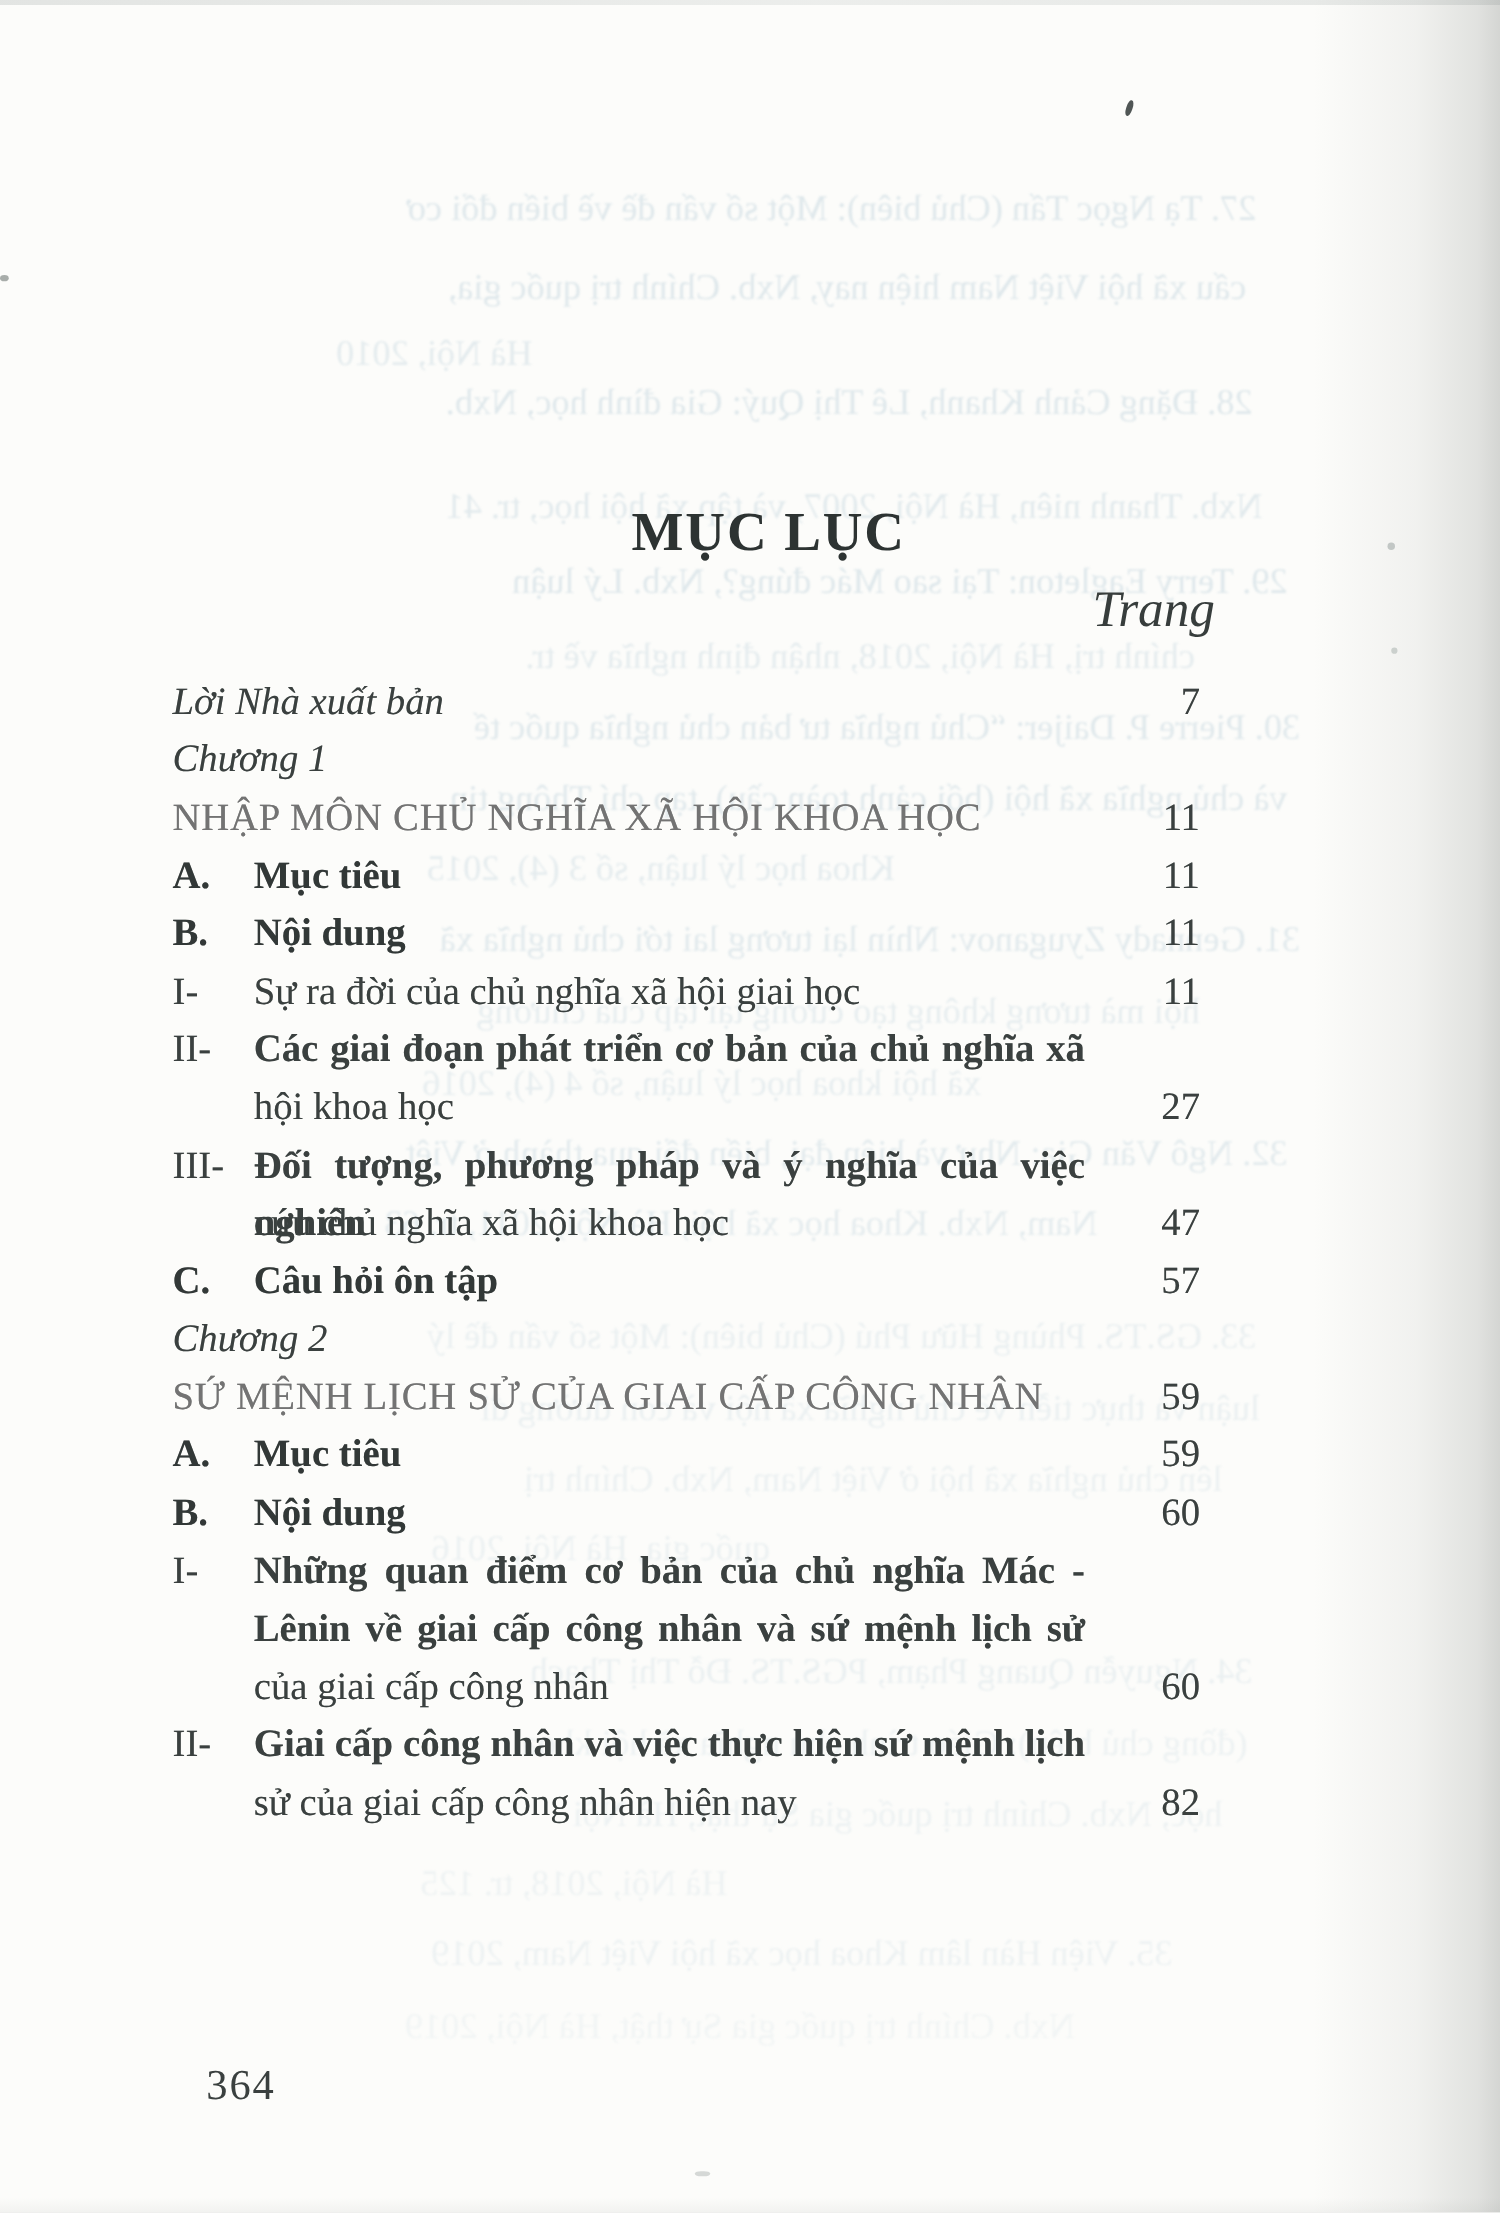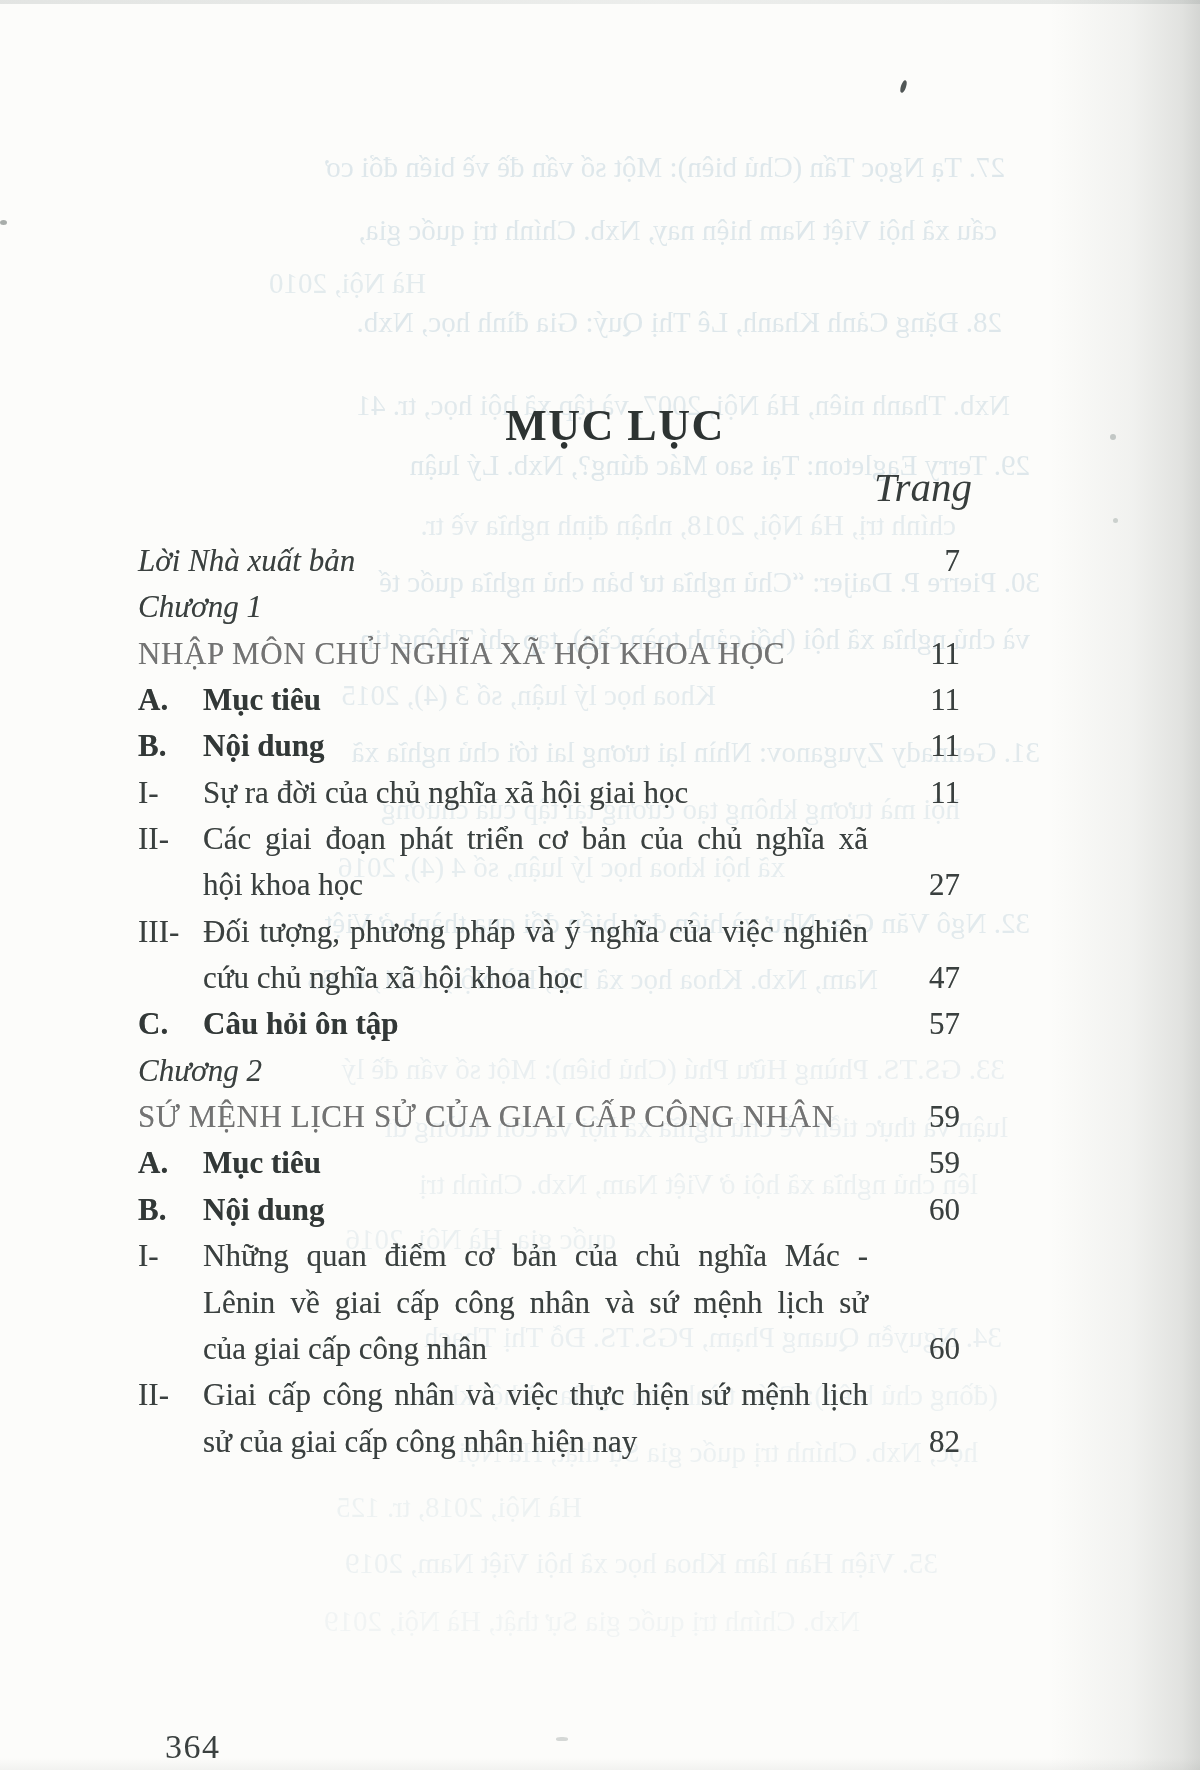--- a/index.html
+++ b/index.html
@@ -30,7 +30,7 @@
   .lbl{position:absolute;left:0;top:0;}
   .txt{display:block;margin-left:0;}
   .txt.ind{margin-left:65px;}
-  .txt.justify{text-align:justify;text-align-last:justify;width:665px;}
+  .txt.justify{text-align:justify;text-align-last:justify;width:665px;font-weight:bold;}
   .b{font-weight:bold;color:#323837;}
   .i{font-style:italic;}
   .caps{letter-spacing:.6px;color:#737373;}

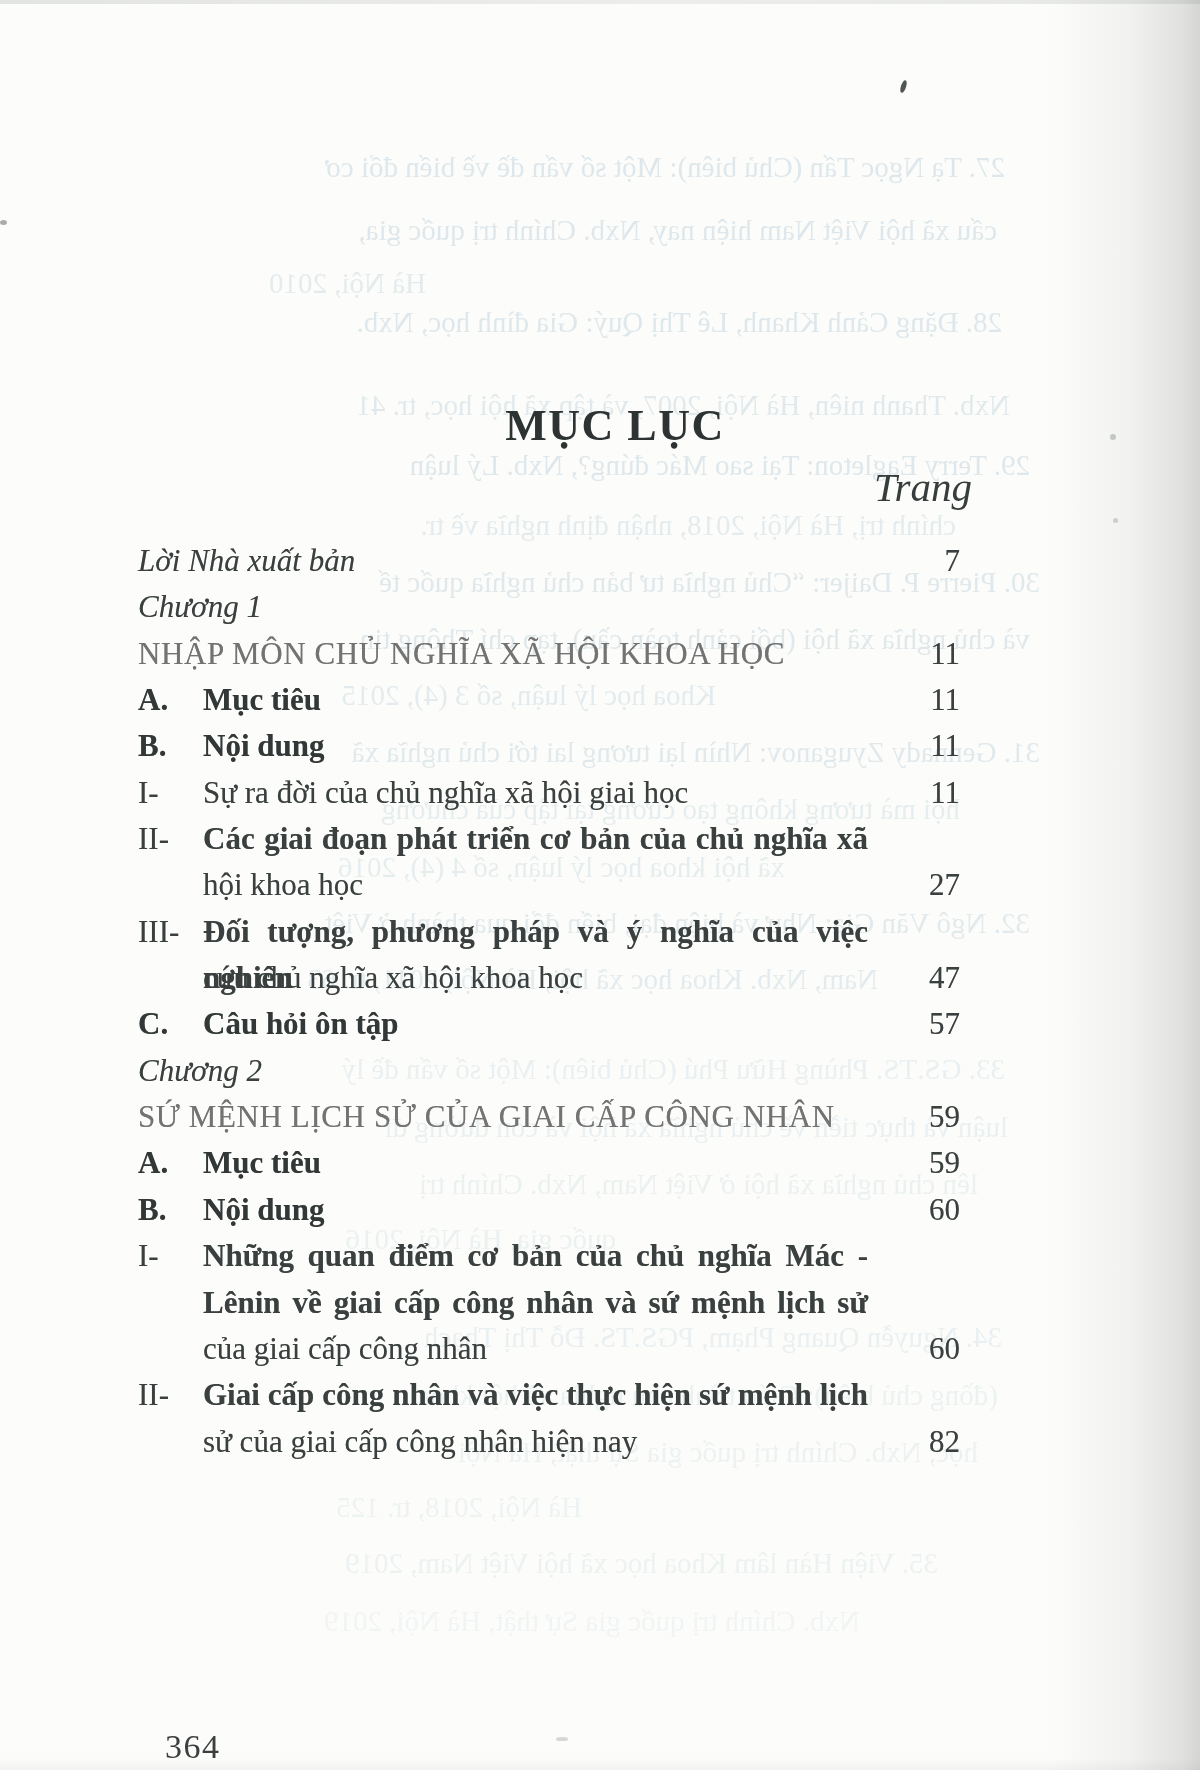--- a/index.html
+++ b/index.html
@@ -37,7 +37,7 @@
   .shiftl{padding-right:52px;}
   .toc-line.center .txt{margin-left:0;text-align:left;}
   .pg{position:absolute;right:0;top:0;}
-  .footer-num{position:absolute;top:1728px;left:165px;font-size:34px;letter-spacing:1.5px;color:#3a403f;}
+  .footer-num{position:absolute;top:1650px;left:165px;font-size:34px;letter-spacing:1.5px;color:#3a403f;}
   .speck{position:absolute;}
 </style>
 </head>

